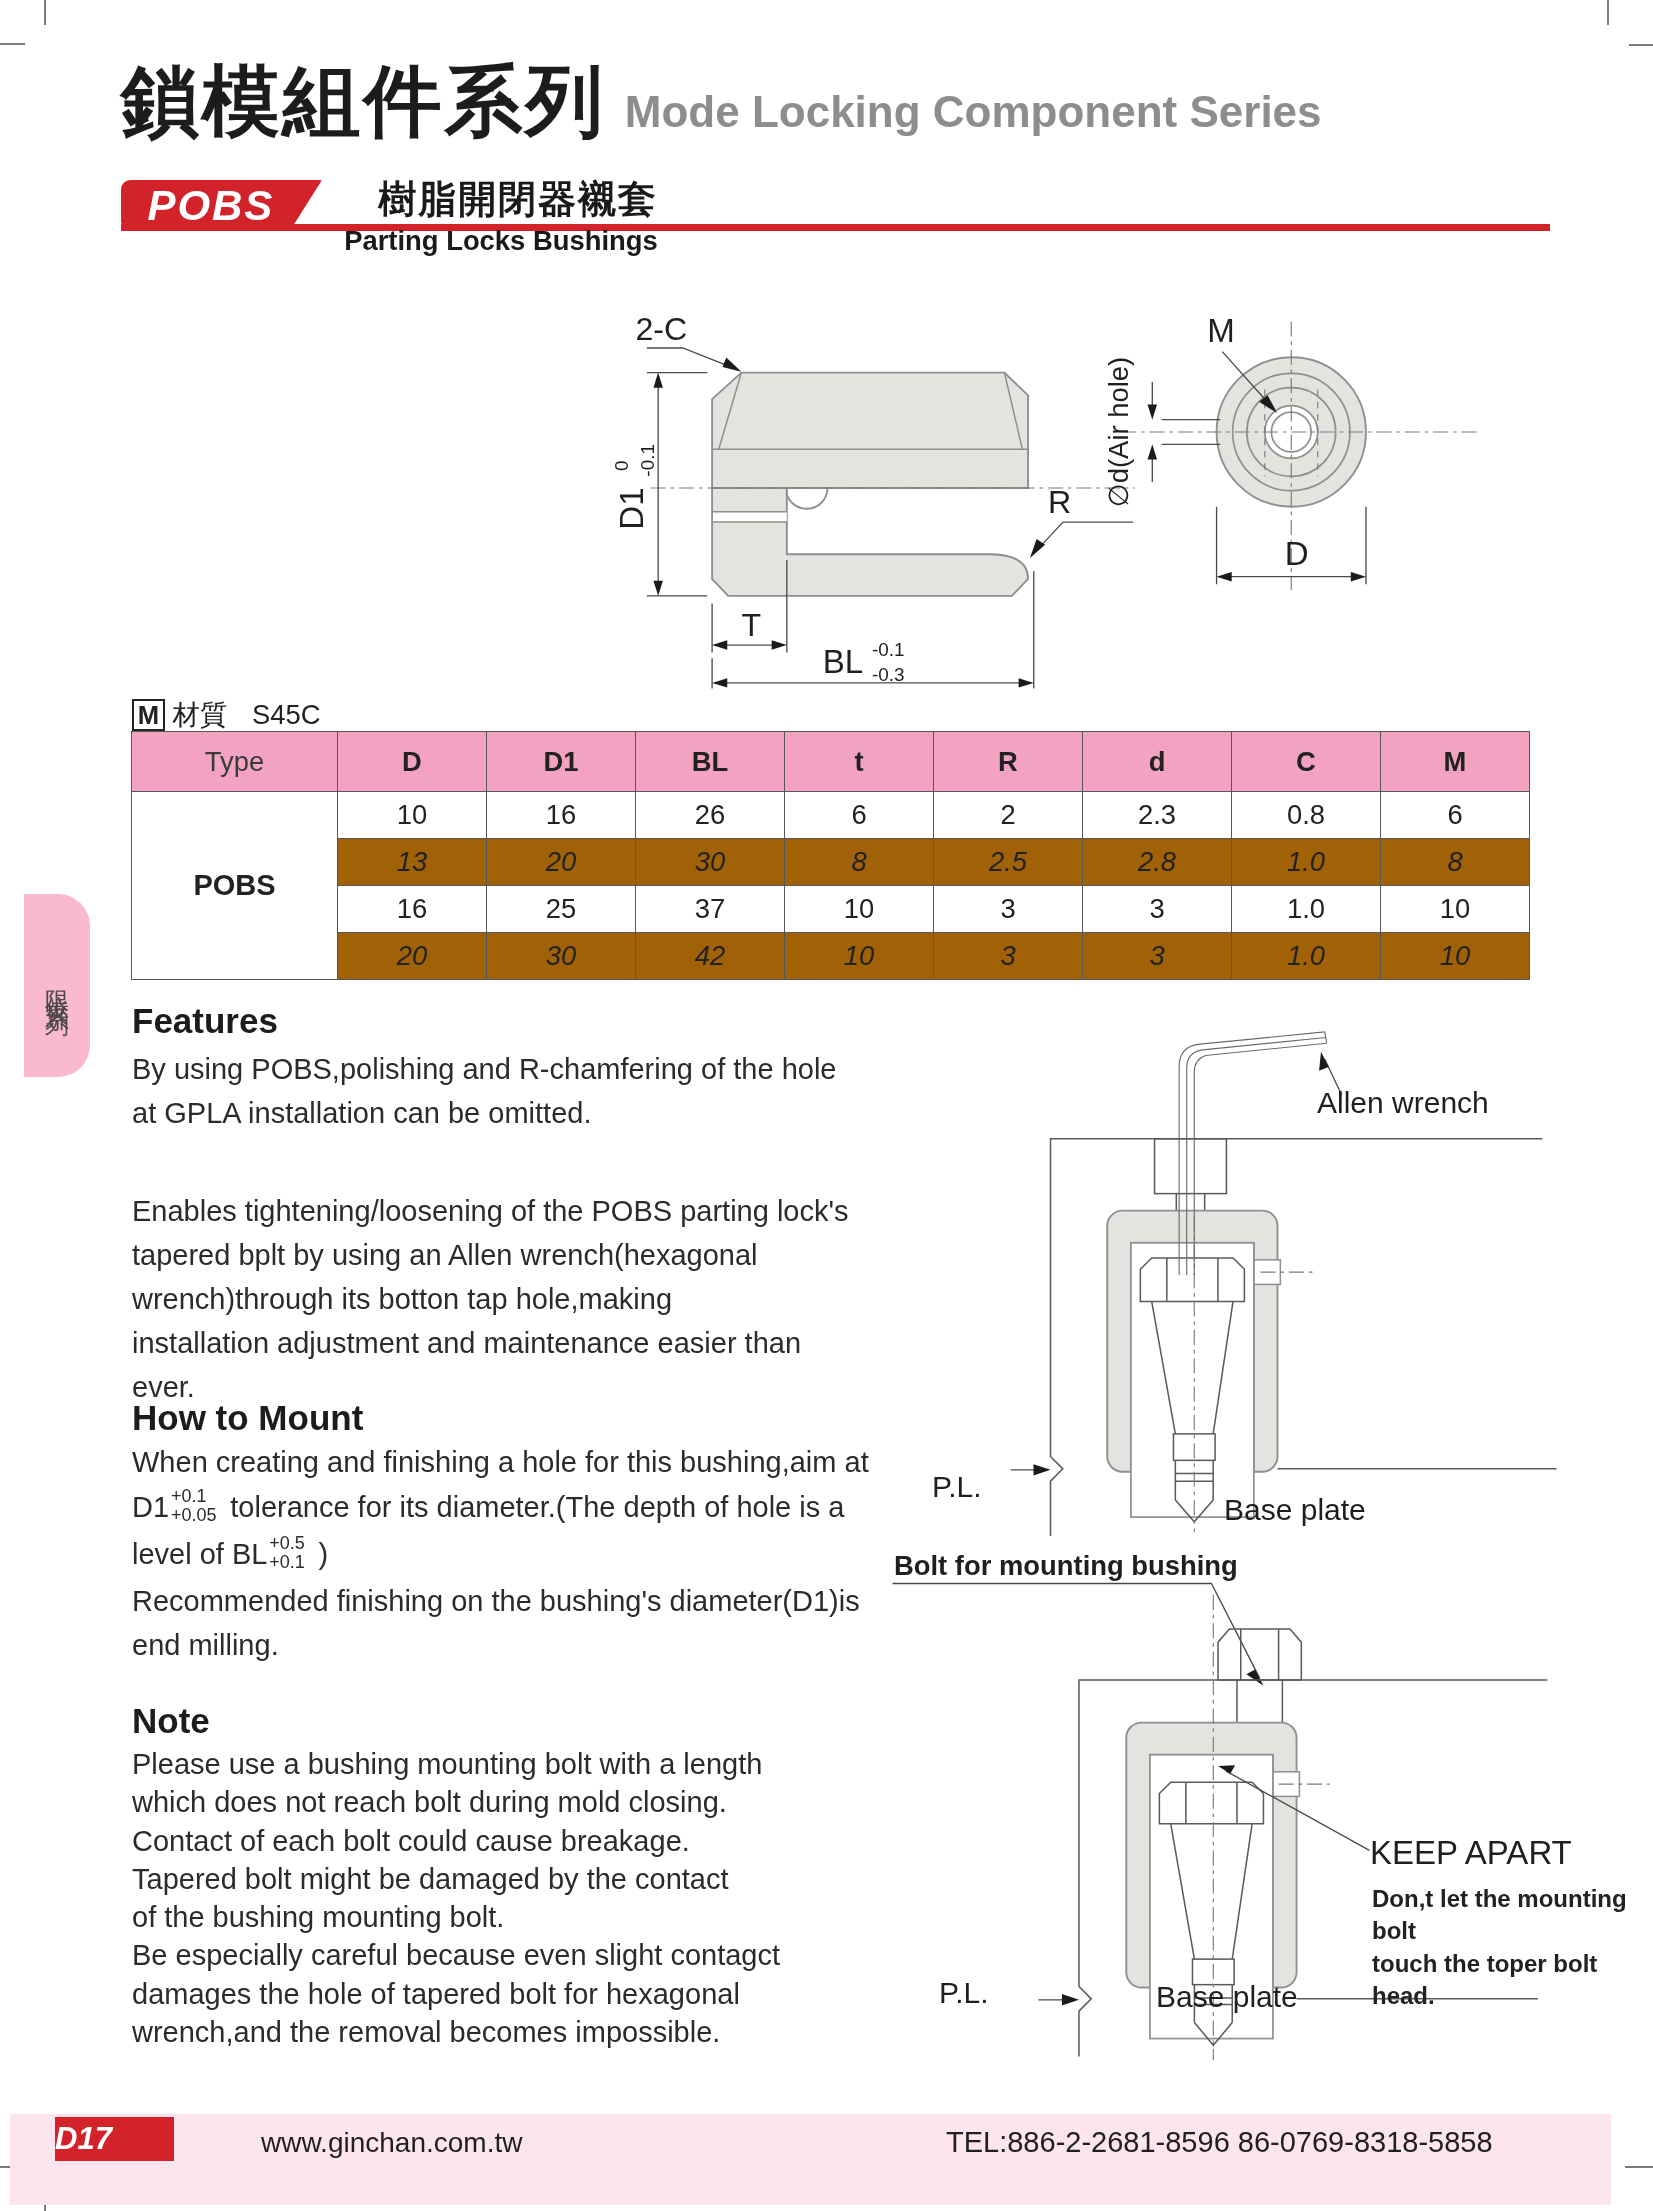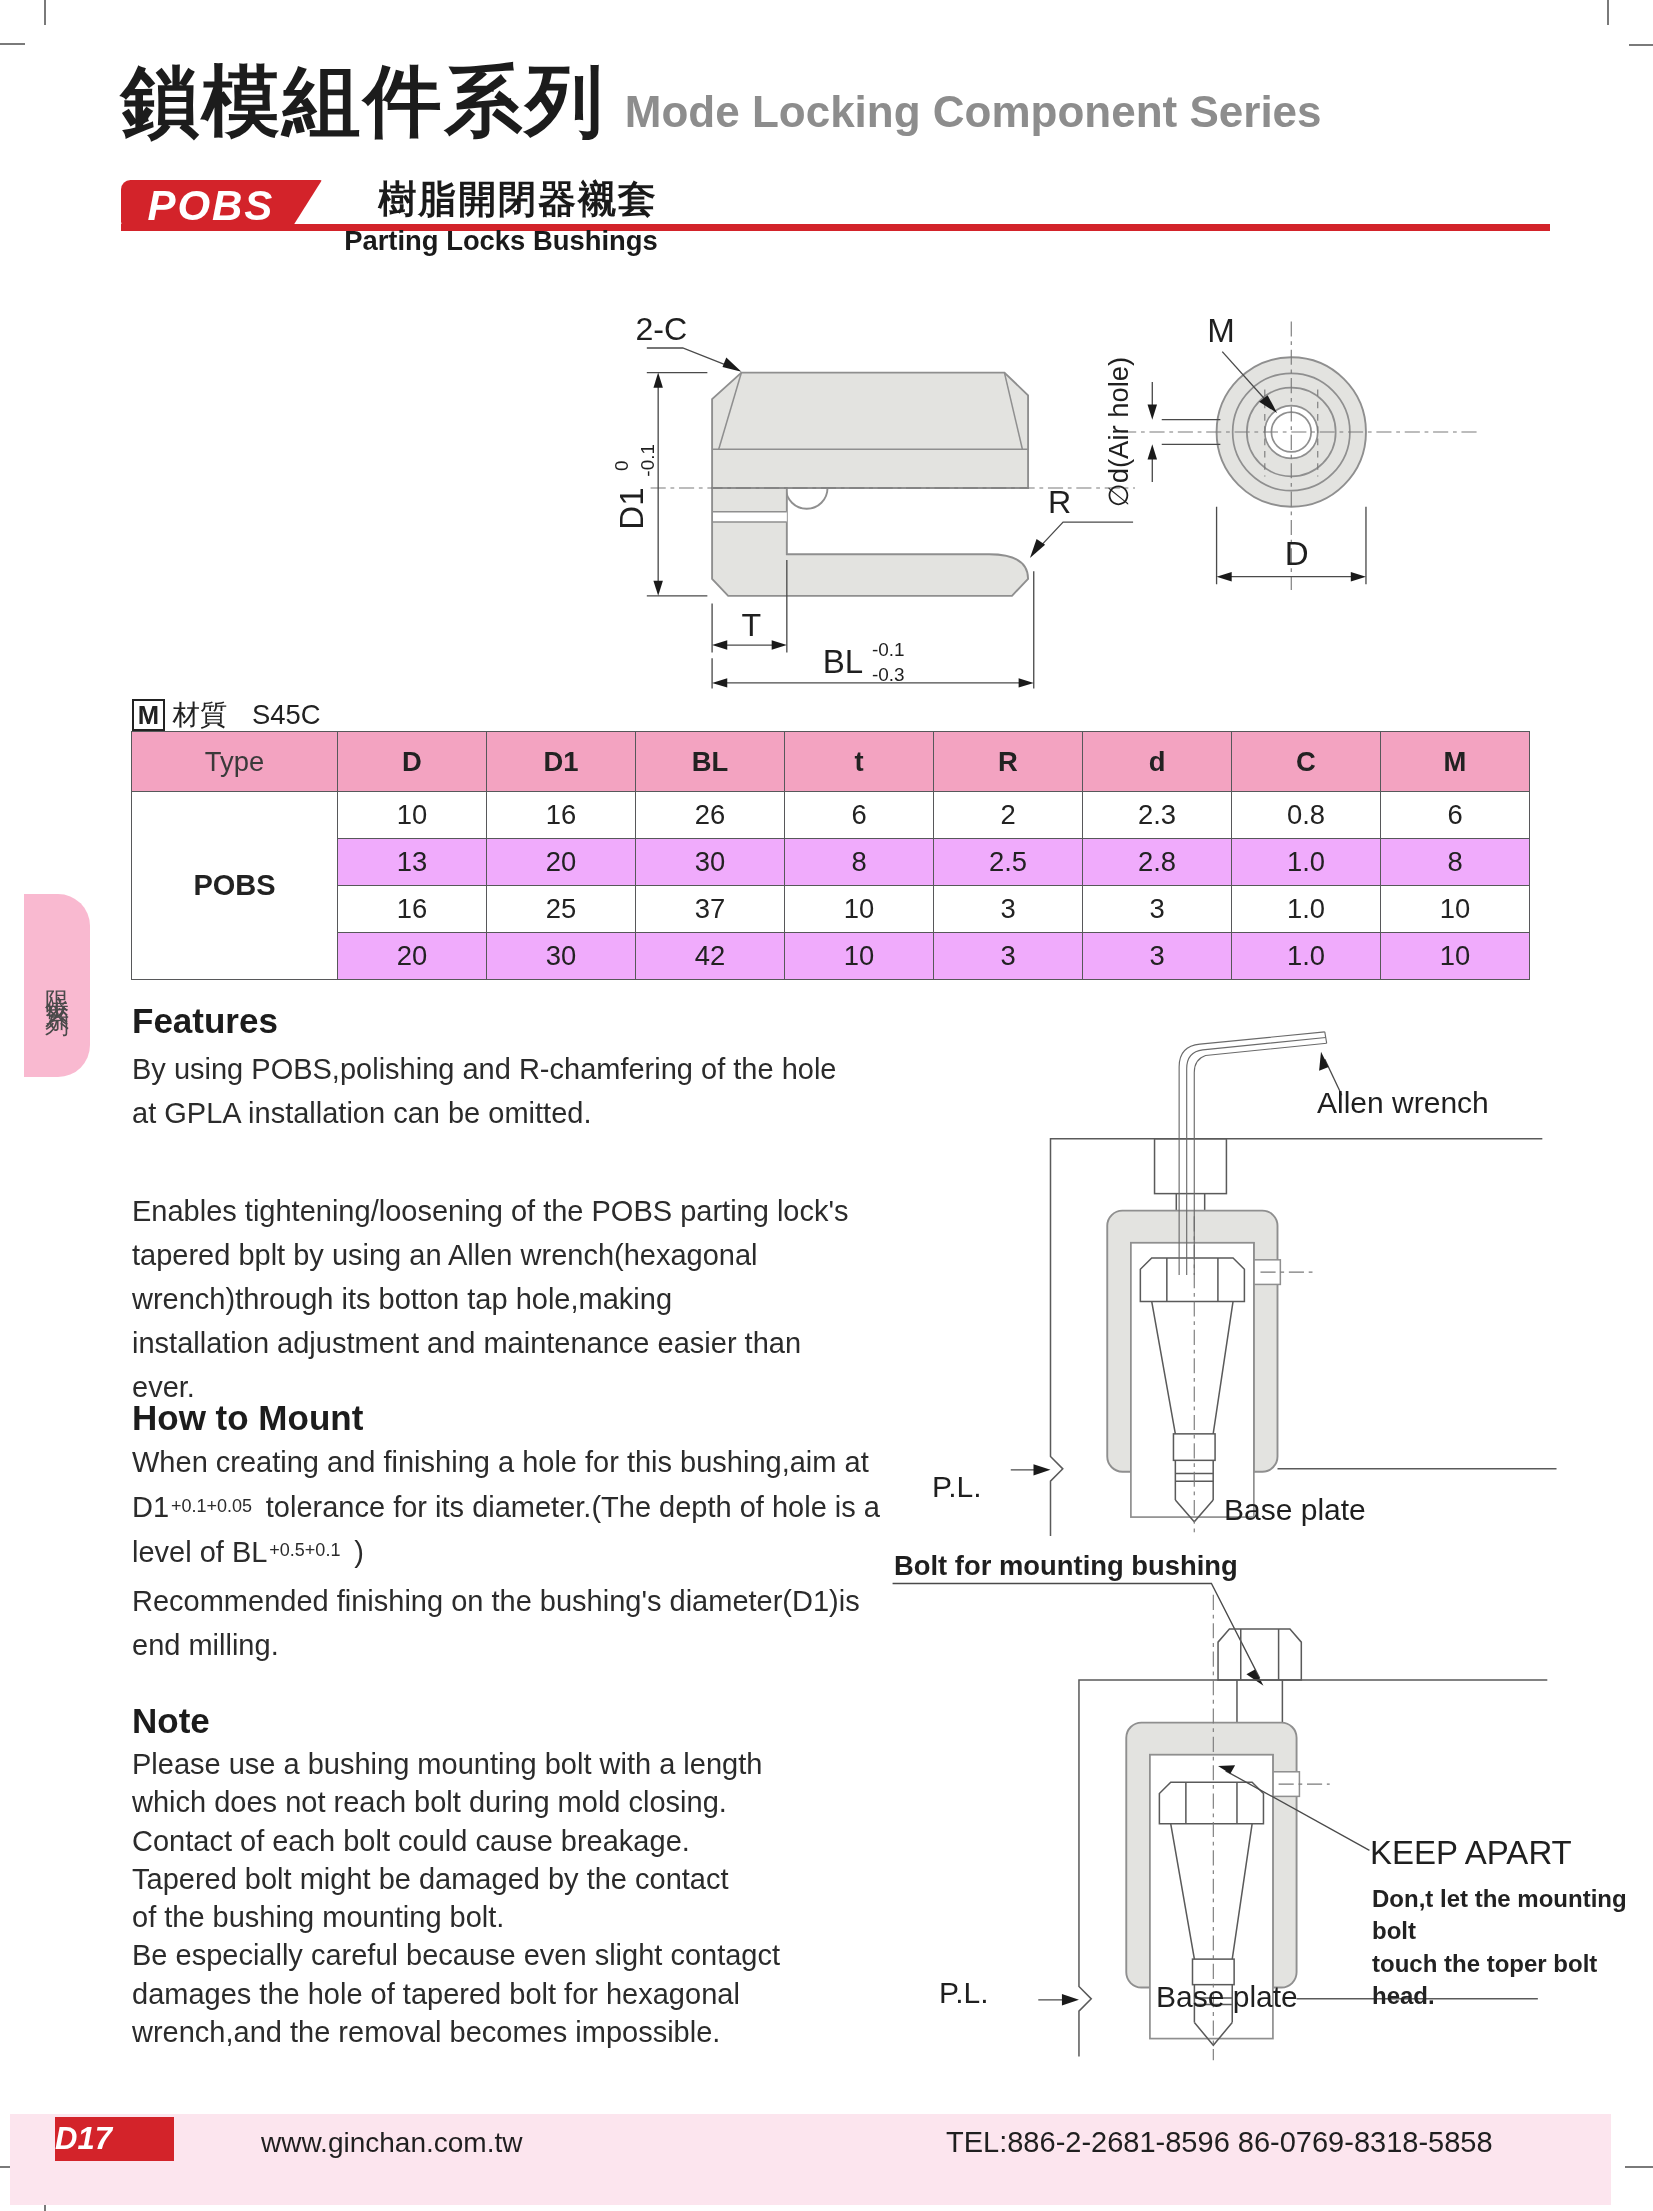--- a/index.html
+++ b/index.html
@@ -30,7 +30,7 @@
   #spec-table th{background:#f3a3c1;height:57px;font-weight:bold;}
   #spec-table th.type{font-weight:normal;color:#3a3a3a;}
   #spec-table td{height:44px;background:#fff;}
-  #spec-table tr.even td{background:#f0abfc;}
+  #spec-table tr.even td{background:#a16207;font-style:italic;}
   #spec-table td.type-cell{background:#fff;font-weight:bold;font-size:29px;}
   
   #side-tab{left:24px;top:894px;width:66px;height:183px;background:#f9b9d0;border-radius:0 32px 32px 0;

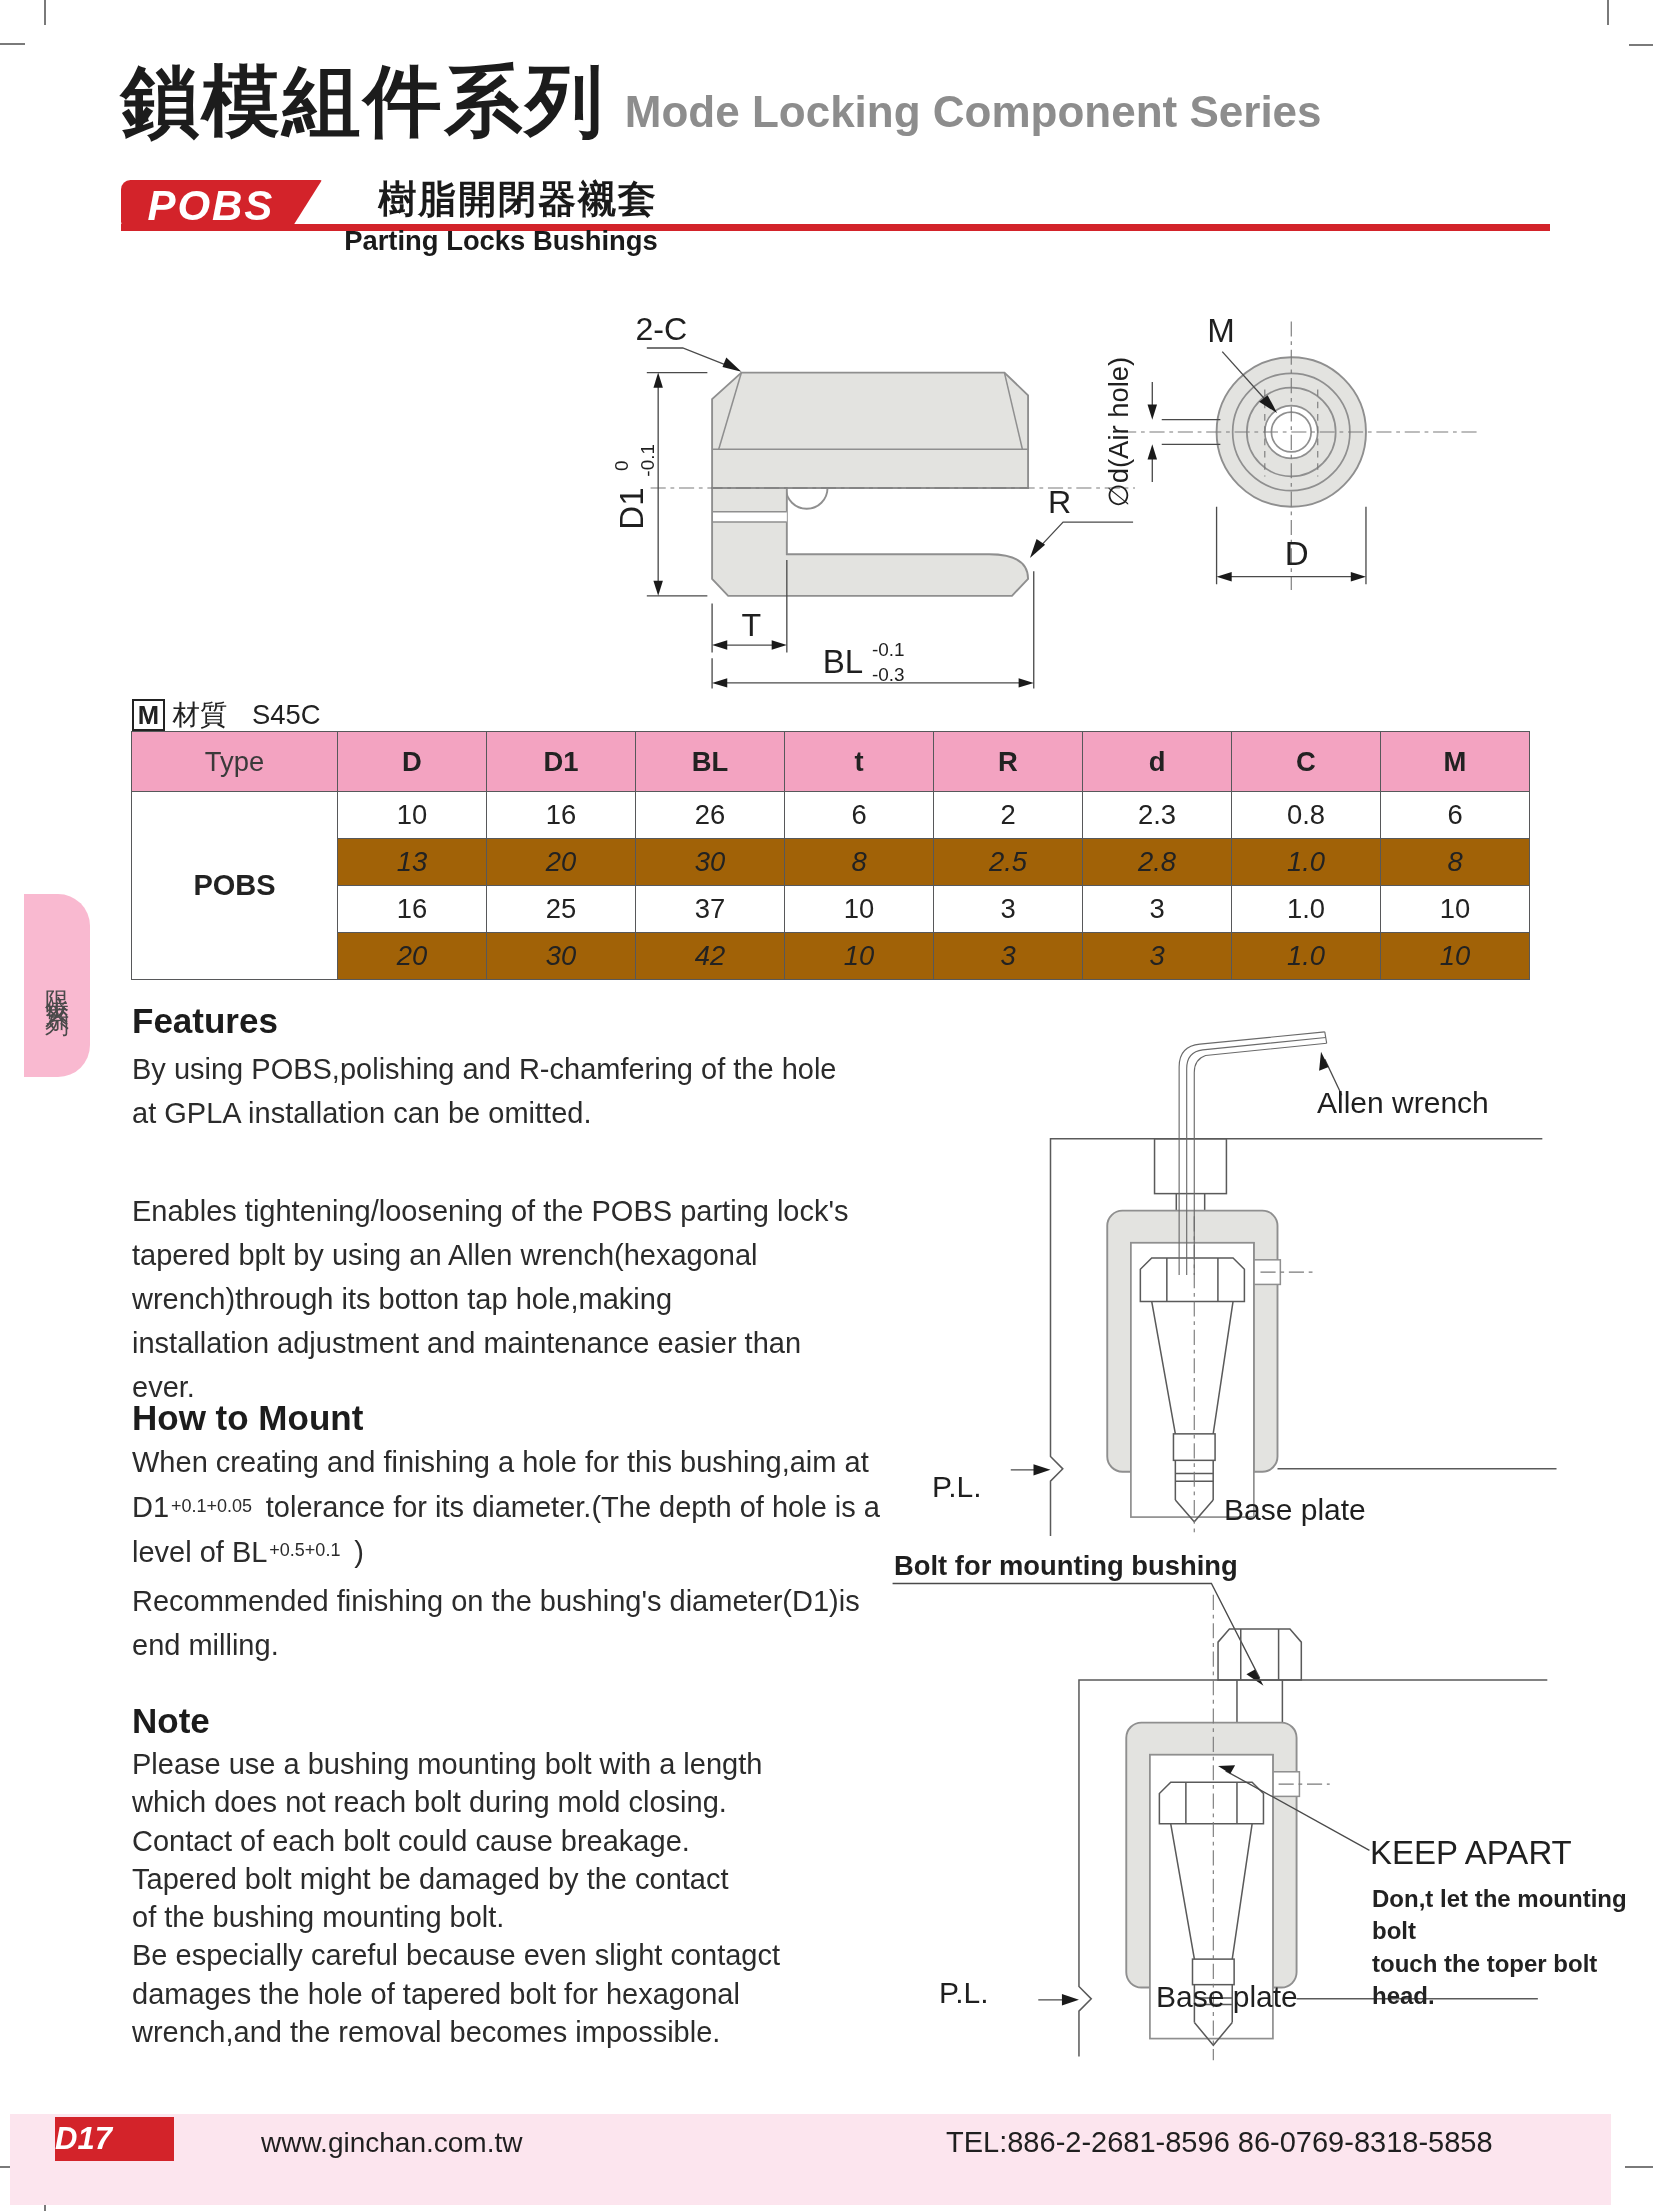--- a/index.html
+++ b/index.html
@@ -44,7 +44,7 @@
   #features-p2{left:132px;top:1189px;width:795px;}
   #mount-h{left:132px;top:1398px;}
   #mount-p1{left:132px;top:1440px;width:823px;font-size:29px;color:#2b2b2b;line-height:1.55;}
-  .tol{display:inline-flex;vertical-align:middle;font-size:18px;line-height:1.1;
+  .tol{display:inline-flex;flex-direction:column;vertical-align:middle;font-size:18px;line-height:1.1;
        margin:0 5.7px 5.7px 1.9px;color:#2b2b2b;}
   #mount-p2{left:132px;top:1579px;width:795px;}
   #note-h{left:132px;top:1701px;}

